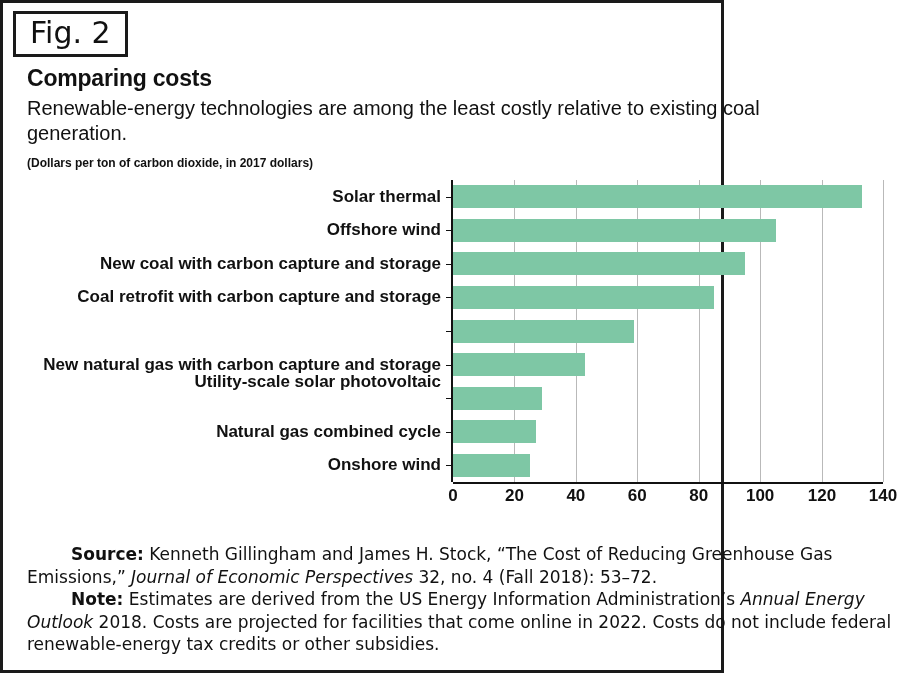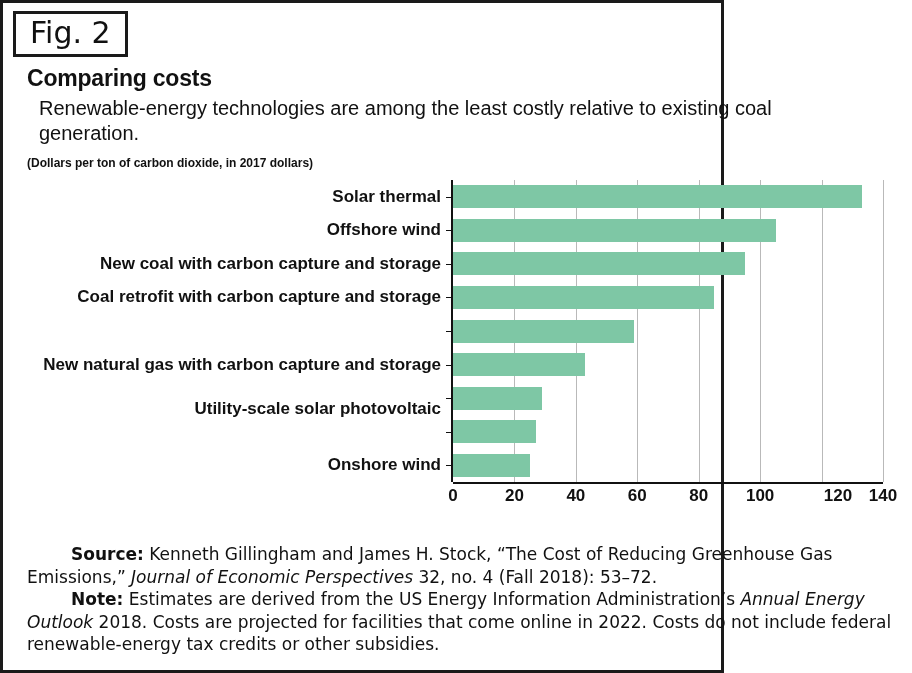--- a/index.html
+++ b/index.html
@@ -52,7 +52,7 @@
     font-size: 20px;
     font-weight: 400;
     line-height: 25px;
-    margin: 0 0 10px 12px;
+    margin: 0 0 10px 0;
     color: #111111;
     max-width: 820px;
   }

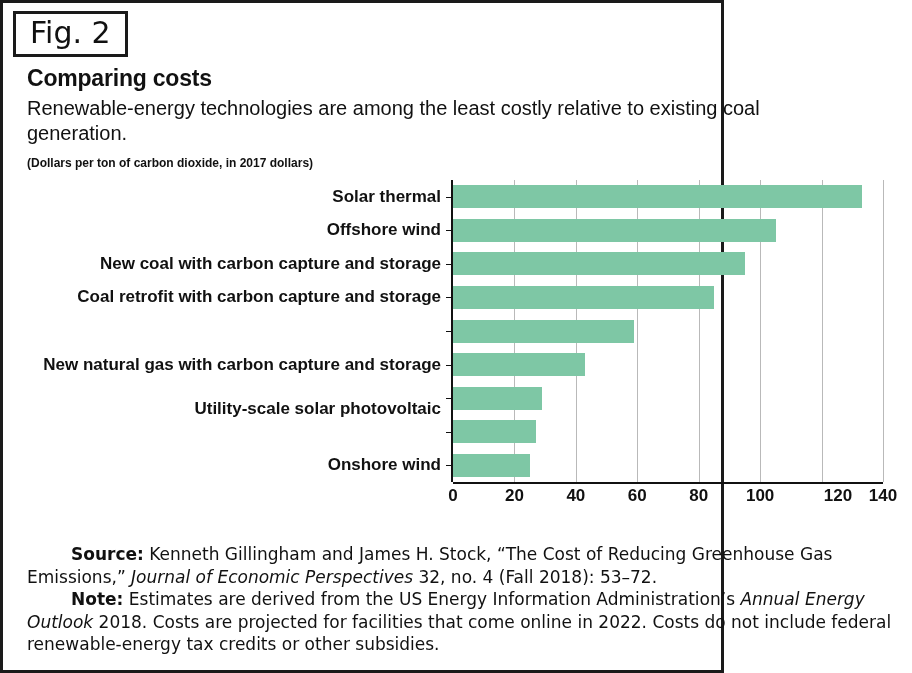--- a/index.html
+++ b/index.html
@@ -165,7 +165,7 @@
           <div class="row-label" style="top: 73.8889px;">New coal with carbon capture and storage</div>
           <div class="row-label" style="top: 107.444px;">Coal retrofit with carbon capture and storage</div>
           <div class="row-label" style="top: 174.556px;">New natural gas with carbon capture and storage</div>
-          <div class="row-label" style="top: 219px;">Utility-scale solar photovoltaic</div>
+          <div class="row-label" style="top: 192px;">Utility-scale solar photovoltaic</div>
           <div class="row-label" style="top: 275.222px;">Onshore wind</div>
         </div>
       <div class="plot" id="plot">

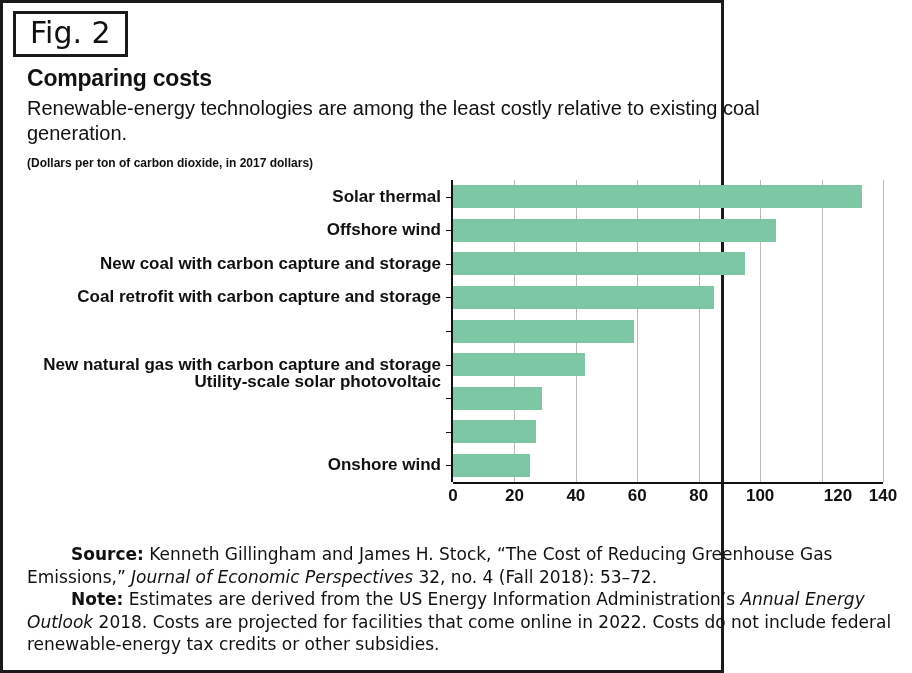--- a/index.html
+++ b/index.html
@@ -166,6 +166,7 @@
           <div class="row-label" style="top: 107.444px;">Coal retrofit with carbon capture and storage</div>
           <div class="row-label" style="top: 174.556px;">New natural gas with carbon capture and storage</div>
           <div class="row-label" style="top: 192px;">Utility-scale solar photovoltaic</div>
+          <div class="row-label" style="top: 241.667px;">Natural gas combined cycle</div>
           <div class="row-label" style="top: 275.222px;">Onshore wind</div>
         </div>
       <div class="plot" id="plot">

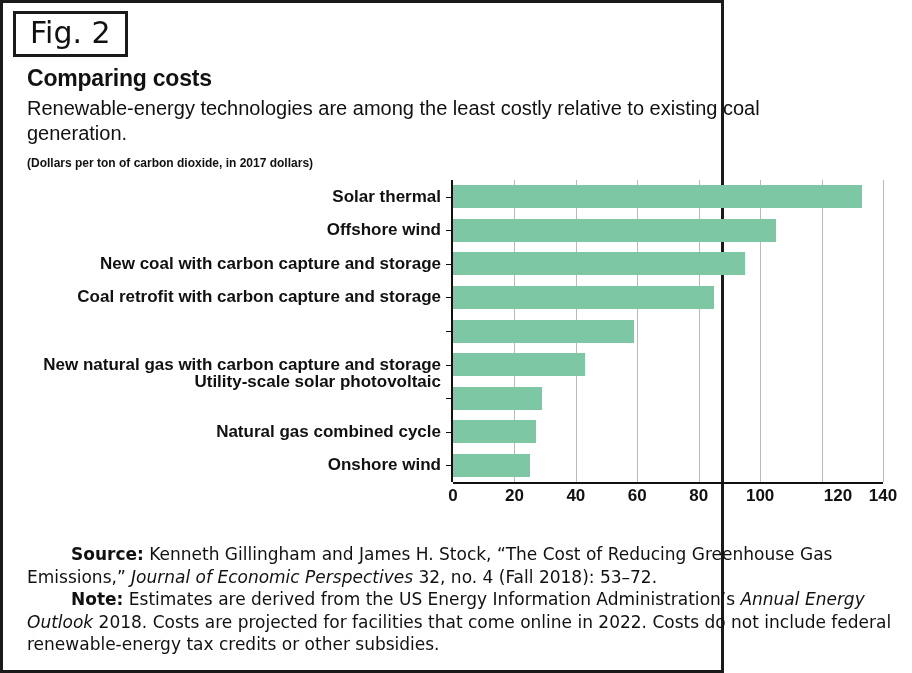--- a/index.html
+++ b/index.html
@@ -202,7 +202,7 @@
           <div class="xtick-label" style="left: 184.286px;">60</div>
           <div class="xtick-label" style="left: 245.714px;">80</div>
           <div class="xtick-label" style="left: 307.143px;">100</div>
-          <div class="xtick-label" style="left: 385px;">120</div>
+          <div class="xtick-label" style="left: 369px;">120</div>
           <div class="xtick-label" style="left: 430px;">140</div>
         </div>
     </div>

